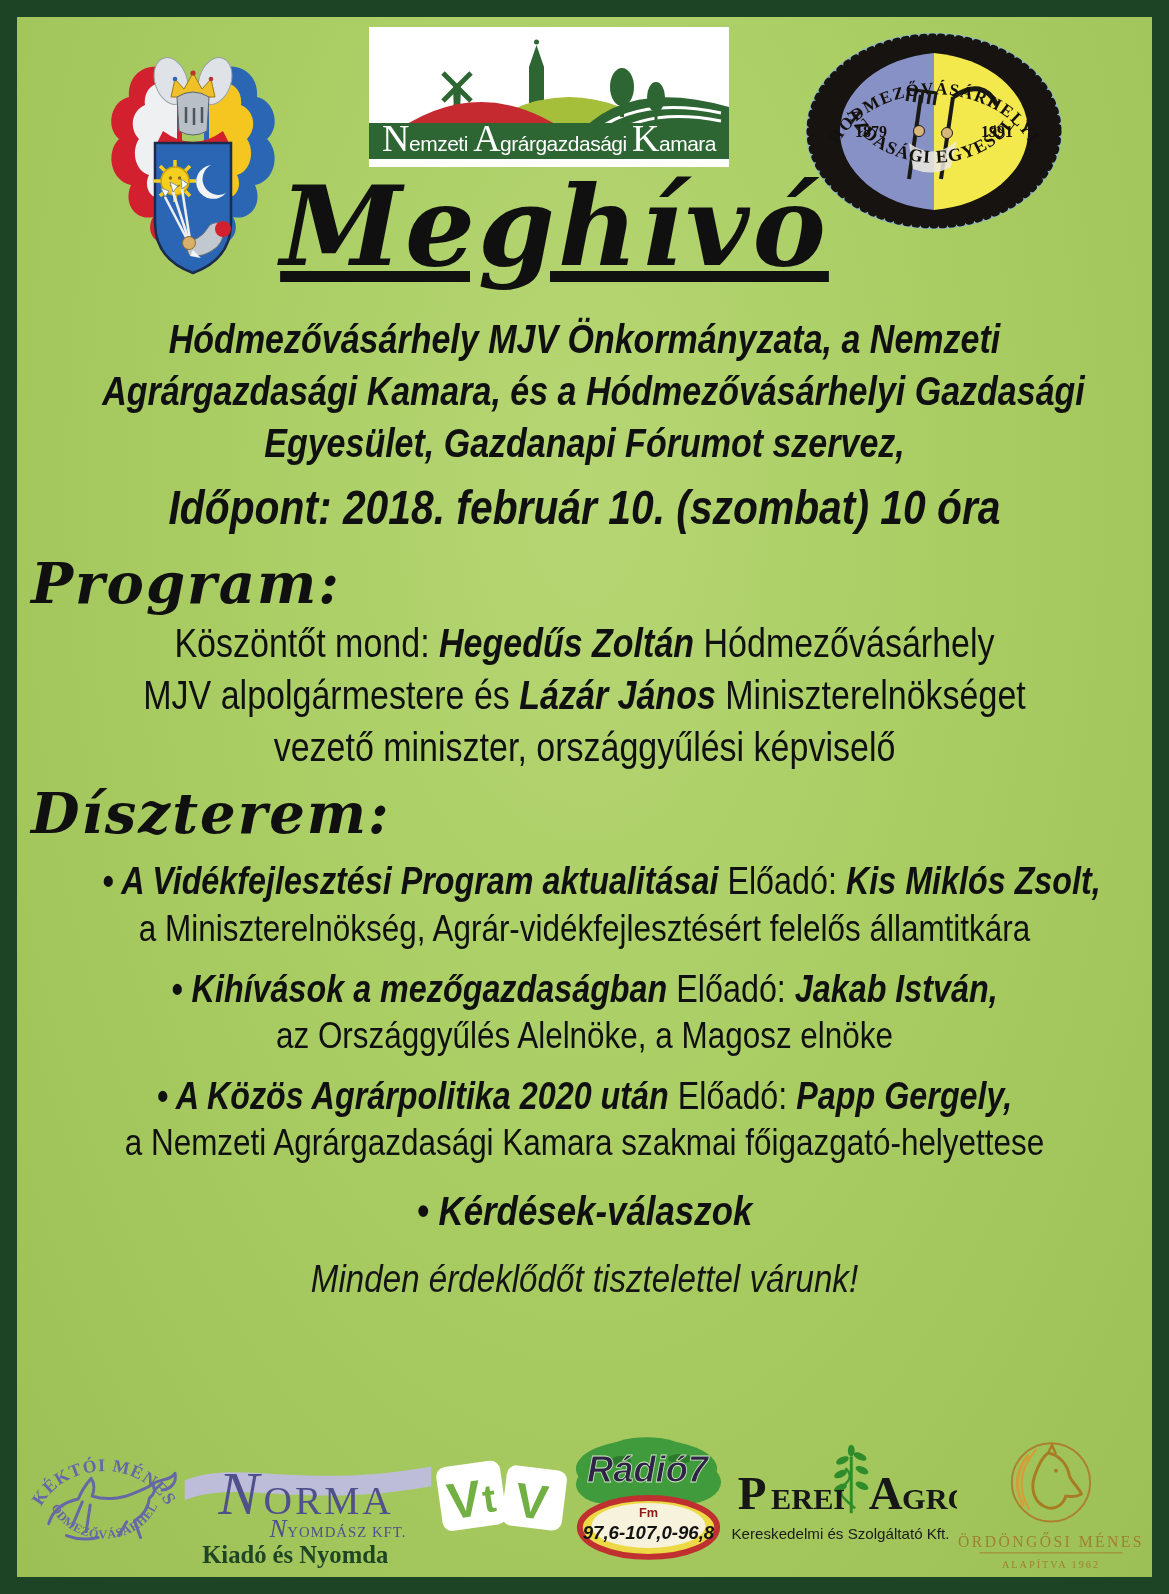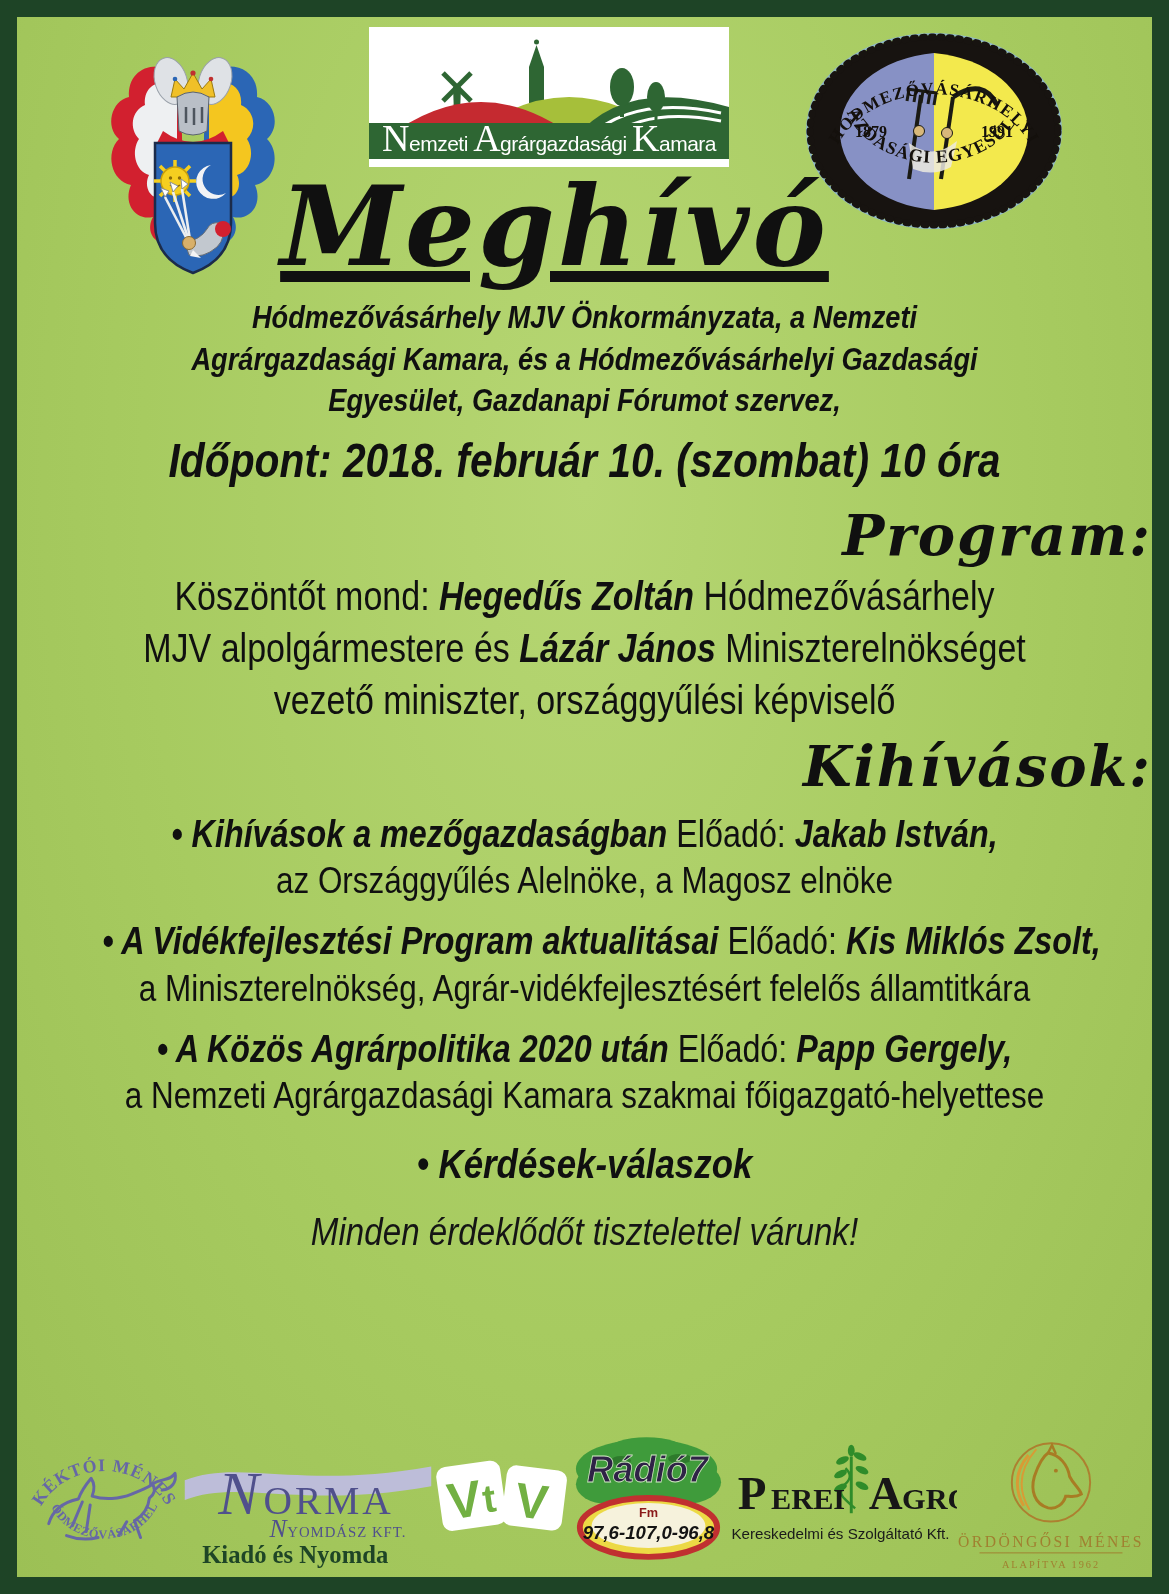--- a/index.html
+++ b/index.html
@@ -22,7 +22,7 @@
     font-family:"DejaVu Serif",serif;font-style:italic;font-weight:bold;
     font-size:110px;line-height:1.05;letter-spacing:3px;text-decoration:underline;
   }
-  .intro{margin-top:0;font-size:32px;line-height:1.3;}
+  .intro{margin-top:16px;font-size:40px;line-height:1.3;}
   .event{margin-top:8px;line-height:1.05;}
   .event .big{font-size:64px;font-weight:bold;font-style:italic;}
   .event .suffix{font-size:46px;}

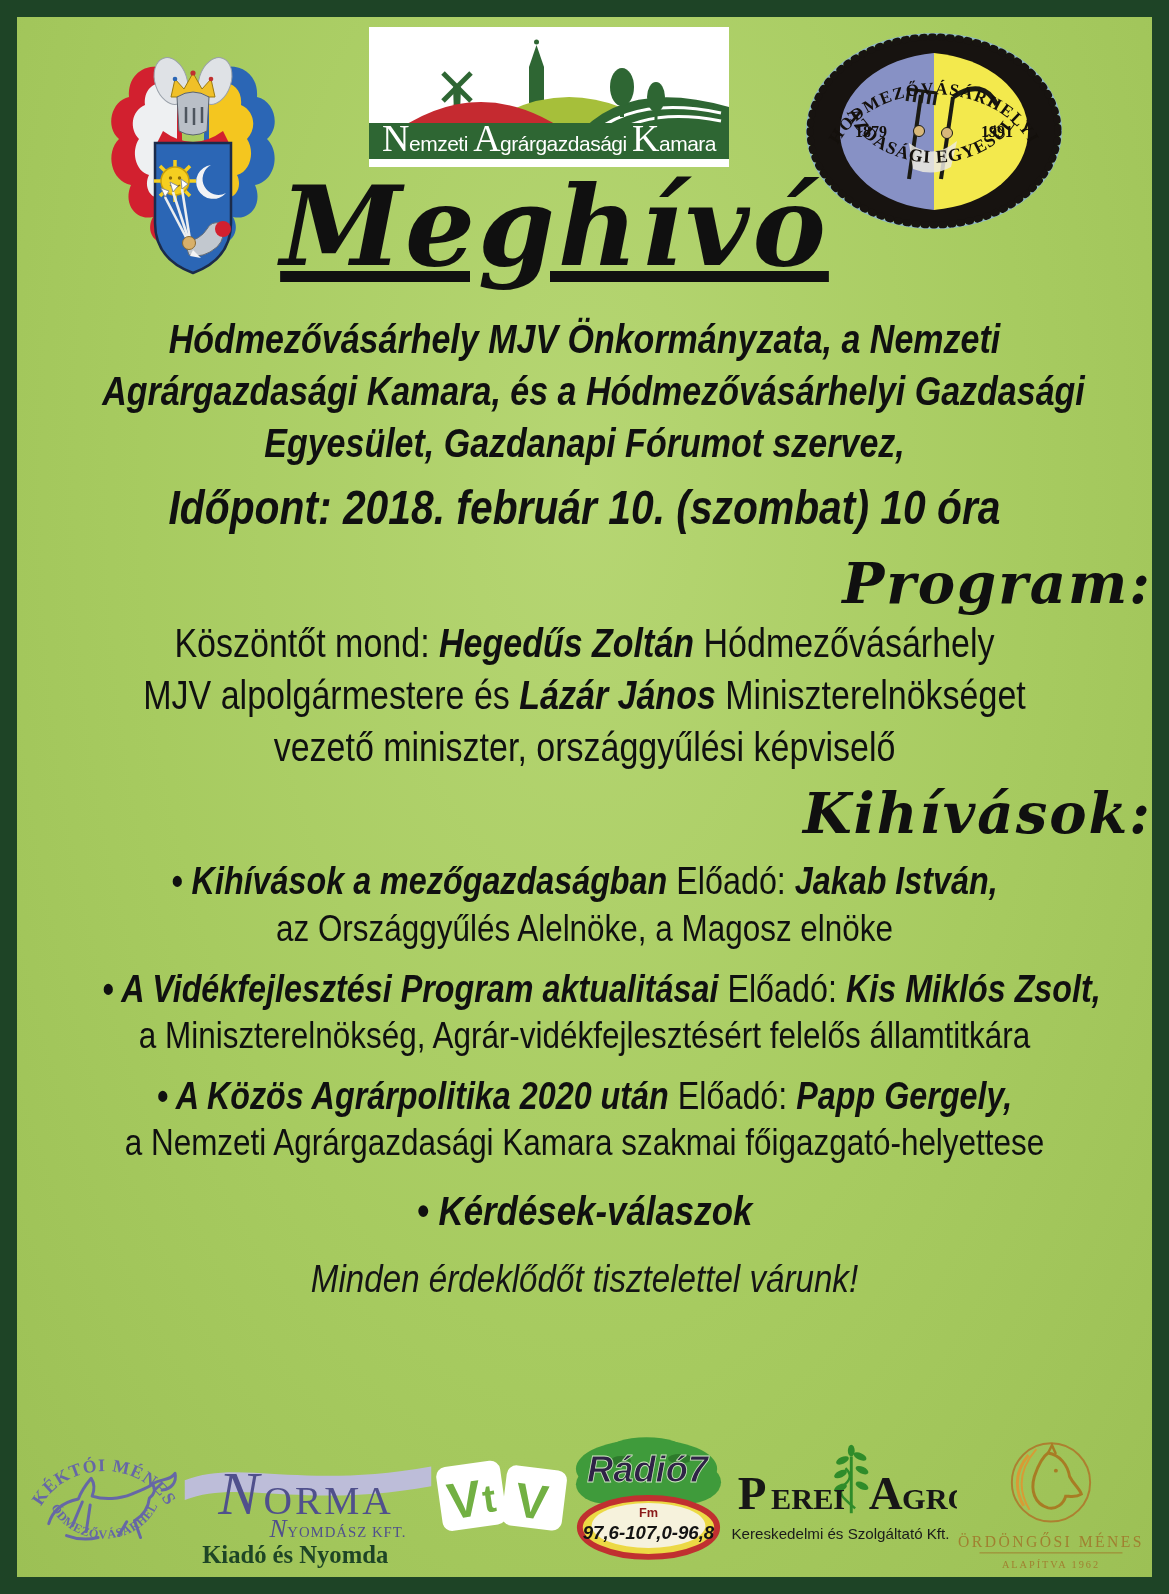--- a/index.html
+++ b/index.html
@@ -30,7 +30,7 @@
   .location{margin-top:14px;font-size:40px;line-height:1.3;}
   .script-heading{
     font-family:"DejaVu Serif",serif;font-style:italic;font-weight:bold;
-    font-size:56px;line-height:1.15;text-align:right;letter-spacing:2px;
+    font-size:56px;line-height:1.15;text-align:left;letter-spacing:2px;padding-left:14px;
   }
   .ph{margin-top:14px;}
   .prog-lines{margin-top:2px;font-size:40px;line-height:1.3;}

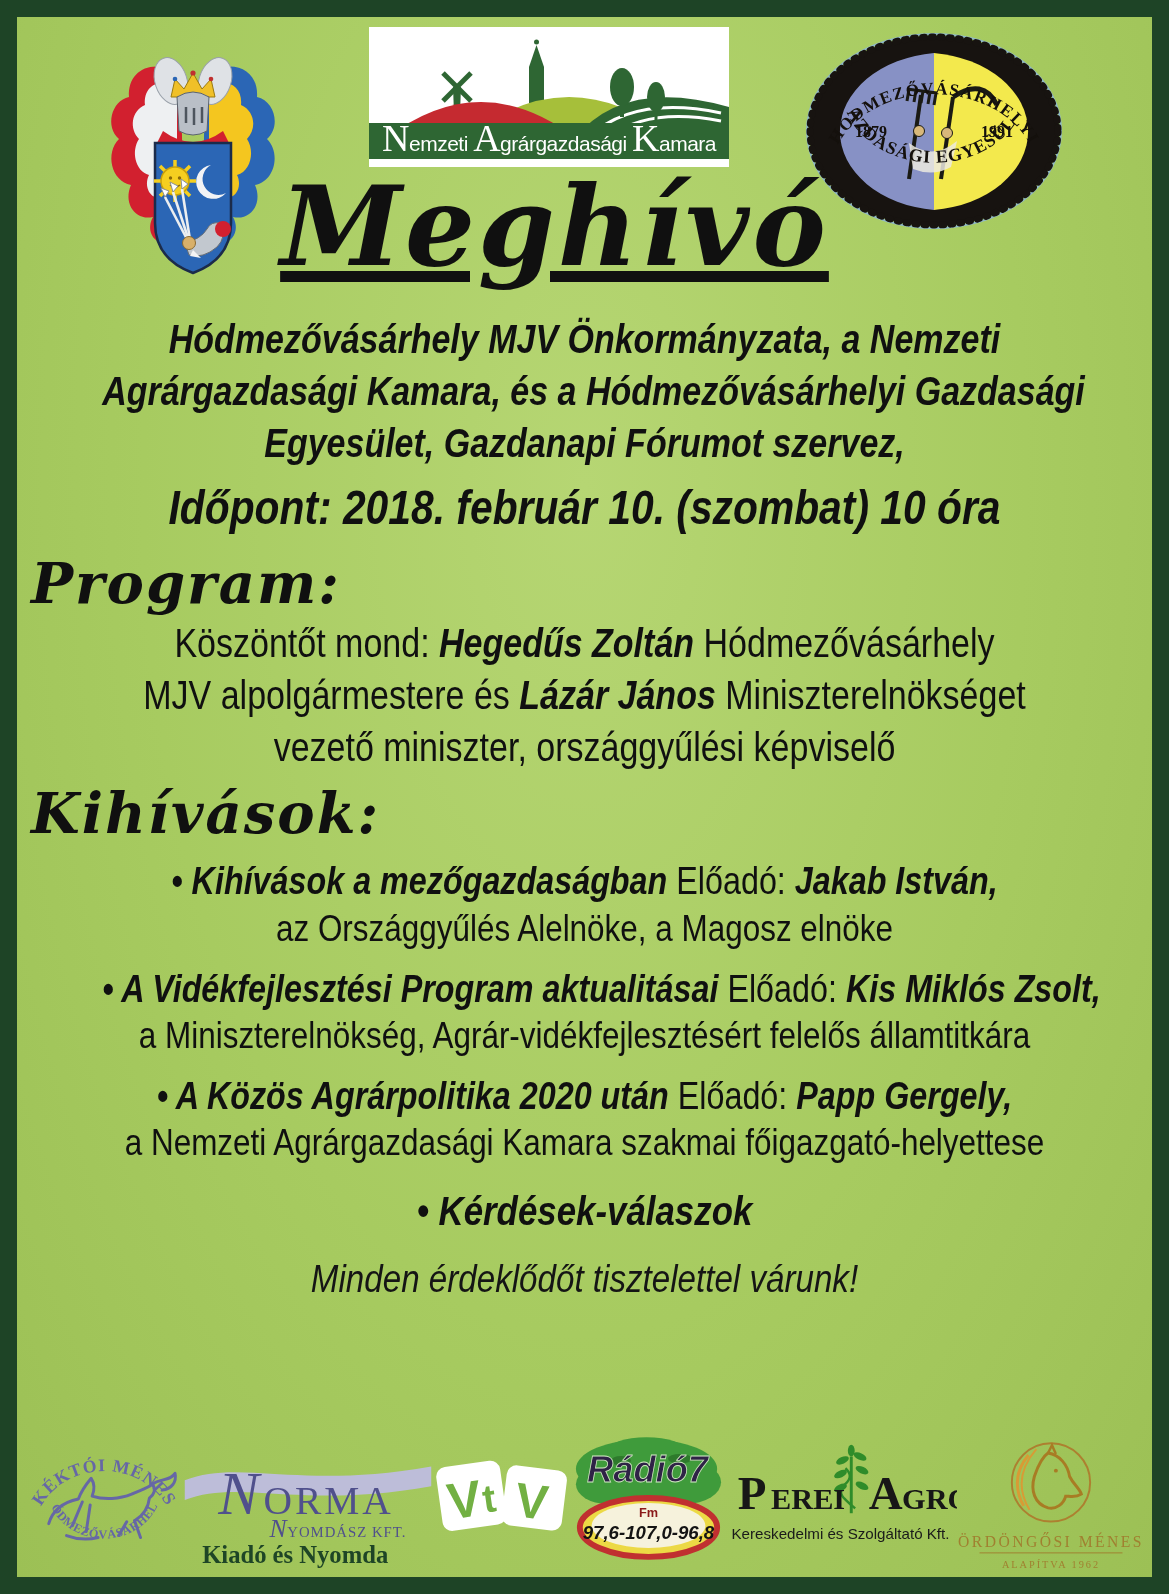--- a/index.html
+++ b/index.html
@@ -185,7 +185,7 @@
     <span class="cond">vezető miniszter, országgyűlési képviselő</span>
   </div>
 
-  <div class="script-heading eh">Kihívások:</div>
+  <div class="script-heading eh">Díszterem:</div>
   <div class="bullets center">
     <div class="lecture">
       <span class="cond l1"><span class="bi">• </span><span class="bi">Kihívások a mezőgazdaságban</span><span> Előadó: </span><span class="bi">Jakab István,</span></span>

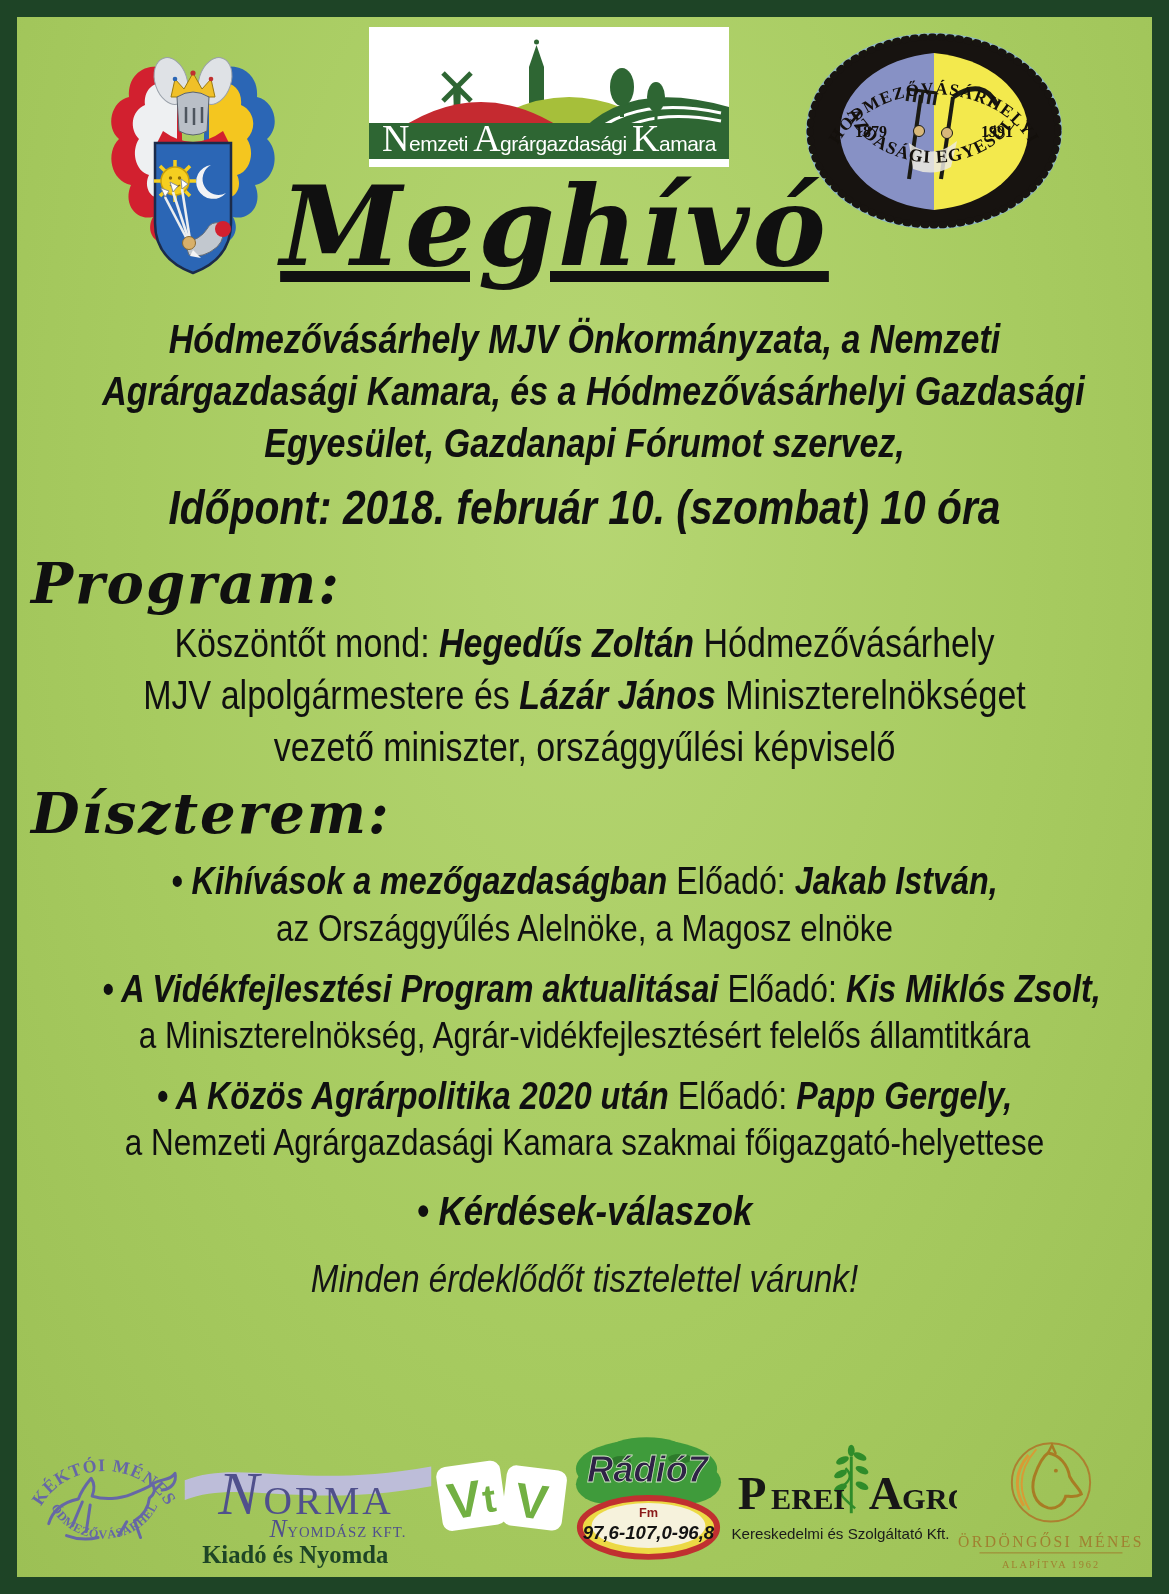--- a/index.html
+++ b/index.html
@@ -188,12 +188,12 @@
   <div class="script-heading eh">Díszterem:</div>
   <div class="bullets center">
     <div class="lecture">
+      <span class="cond l1"><span class="bi">• </span><span class="bi">A Vidékfejlesztési Program aktualitásai</span><span> Előadó: </span><span class="bi">Kis Miklós Zsolt,</span></span>
+      <span class="cond l2">a Miniszterelnökség, Agrár-vidékfejlesztésért felelős államtitkára</span>
+    </div>
+    <div class="lecture">
       <span class="cond l1"><span class="bi">• </span><span class="bi">Kihívások a mezőgazdaságban</span><span> Előadó: </span><span class="bi">Jakab István,</span></span>
       <span class="cond l2">az Országgyűlés Alelnöke, a Magosz elnöke</span>
-    </div>
-    <div class="lecture">
-      <span class="cond l1"><span class="bi">• </span><span class="bi">A Vidékfejlesztési Program aktualitásai</span><span> Előadó: </span><span class="bi">Kis Miklós Zsolt,</span></span>
-      <span class="cond l2">a Miniszterelnökség, Agrár-vidékfejlesztésért felelős államtitkára</span>
     </div>
     <div class="lecture">
       <span class="cond l1"><span class="bi">• </span><span class="bi">A Közös Agrárpolitika 2020 után</span><span> Előadó: </span><span class="bi">Papp Gergely,</span></span>

